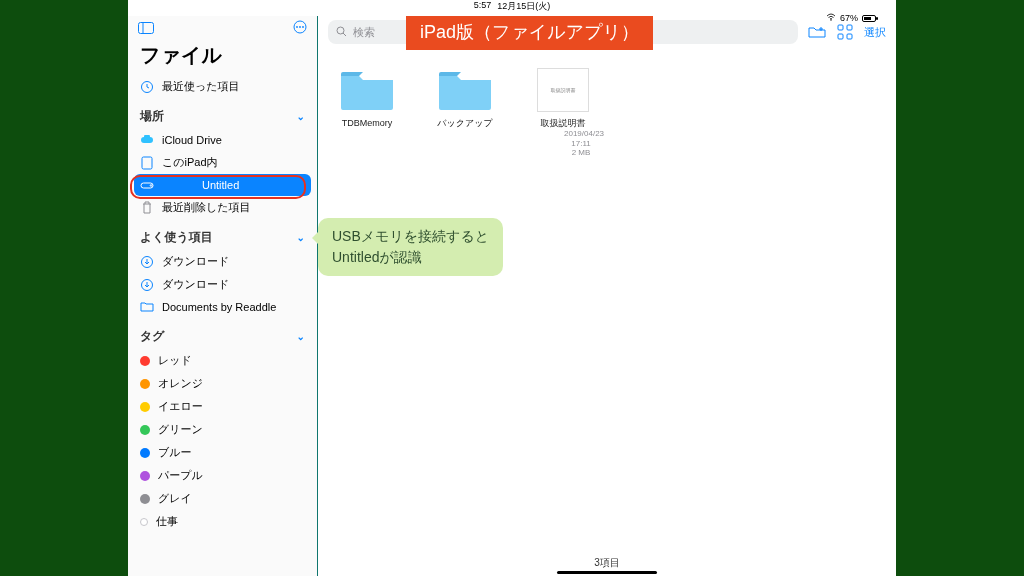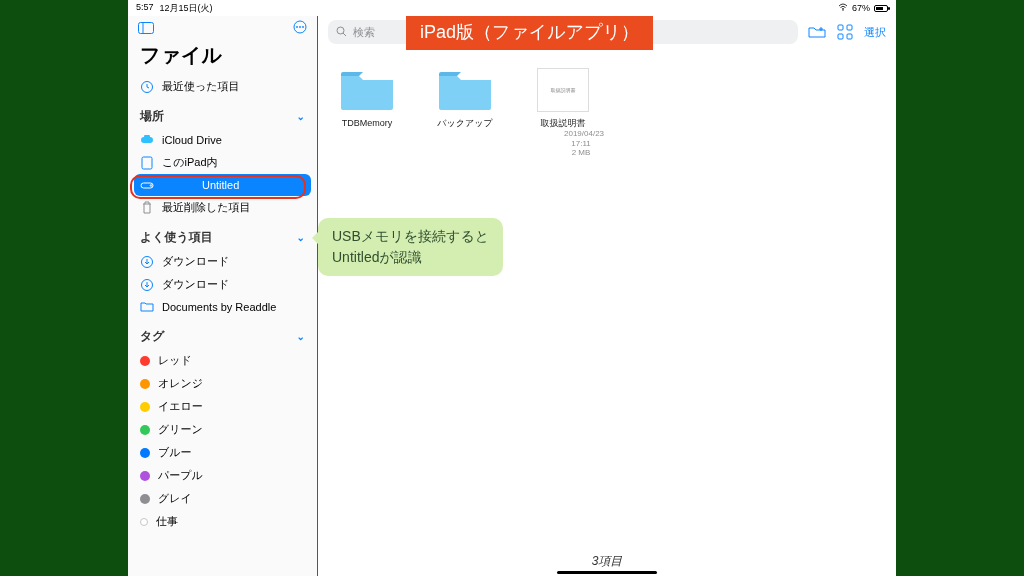--- a/index.html
+++ b/index.html
@@ -8,7 +8,7 @@
   .ipad { position: absolute; left: 128px; top: 0; width: 768px; height: 576px; background: #fff; display: flex; flex-direction: column; }
 
   
-  .statusbar { height: 16px; font-size: 9px; color: #000; display: flex; align-items: center; padding: 0 8px; }
+  .statusbar { height: 16px; font-size: 9px; color: #000; display: flex; align-items: center; padding: 0 20px; flex-direction: column; }
   .statusbar .sb-left { flex: 0 0 auto; display:flex; gap:6px; }
   .statusbar .sb-right { flex: 0 0 auto; margin-left: auto; display:flex; align-items:center; gap:4px; }
   .battery { width:14px; height:7px; border:1px solid #000; border-radius:2px; position:relative; }

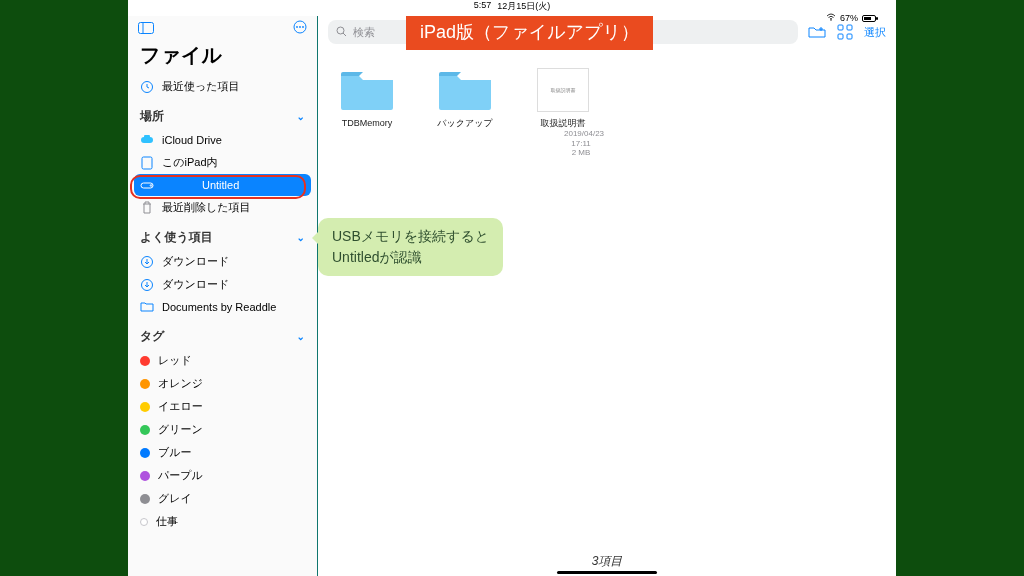--- a/index.html
+++ b/index.html
@@ -45,7 +45,7 @@
   .fmeta { font-size:8px; color:#8e8e93; line-height:1.2;margin-left:36px; }
   .doc-thumb { width:52px; height:44px; margin:0 auto 6px; background:#fff; border:1px solid #ddd; display:flex; align-items:center; justify-content:center; font-size:5px; color:#888; }
 
-  .footer { position:absolute; bottom:6px; left:0; right:0; text-align:center; font-size:12px; color:#333;font-style:italic; }
+  .footer { position:absolute; bottom:6px; left:0; right:0; text-align:center; font-size:10px; color:#333; }
   .home-ind { position:absolute; bottom:2px; left:50%; transform:translateX(-50%); width:100px; height:3px; background:#000; border-radius:2px; }
 
   

